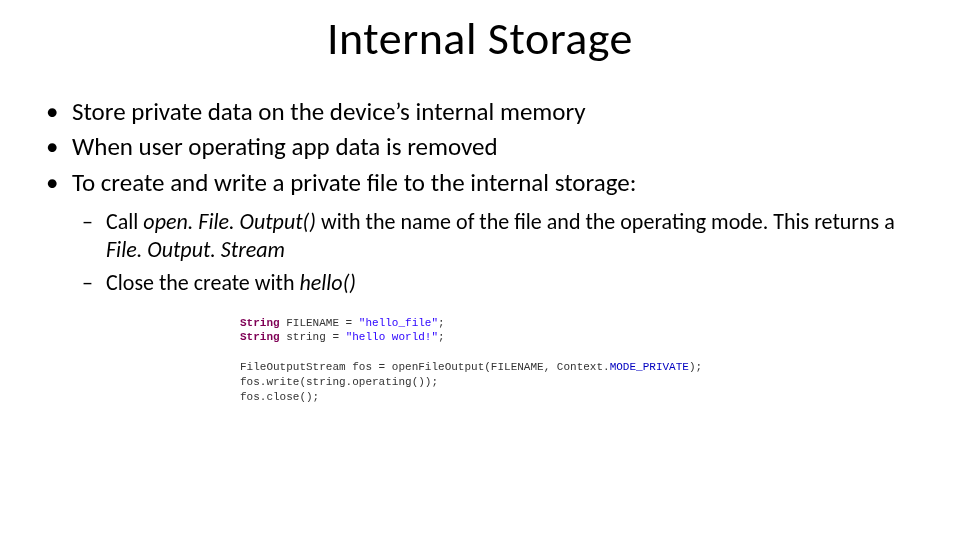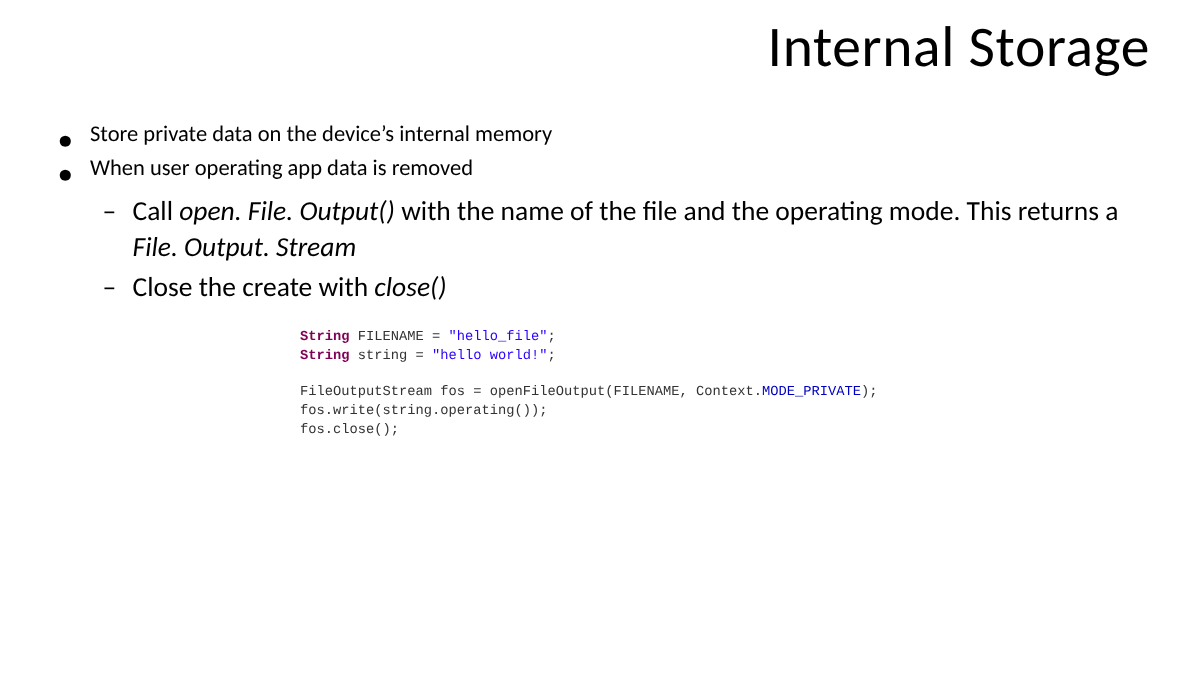--- a/index.html
+++ b/index.html
@@ -19,7 +19,7 @@
     padding: 10px 40px 20px 40px;
   }
   .title {
-    text-align: right;
+    text-align: center;
     font-size: 46px;
     font-weight: 400;
     margin: 0 0 30px 0;

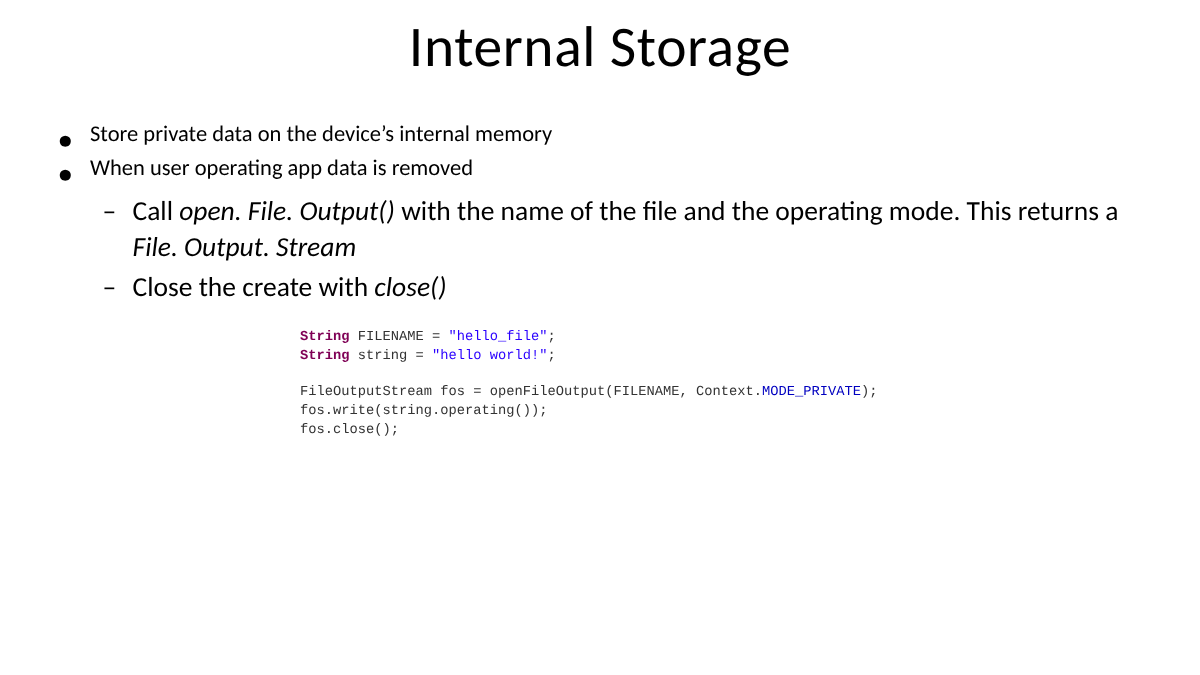--- a/index.html
+++ b/index.html
@@ -31,7 +31,7 @@
     margin: 0 0 0 4px;
   }
   ul.main > li {
-    font-size: 18px;
+    font-size: 25px;
     line-height: 1.25;
     margin: 0 0 4px 0;
     padding-left: 28px;

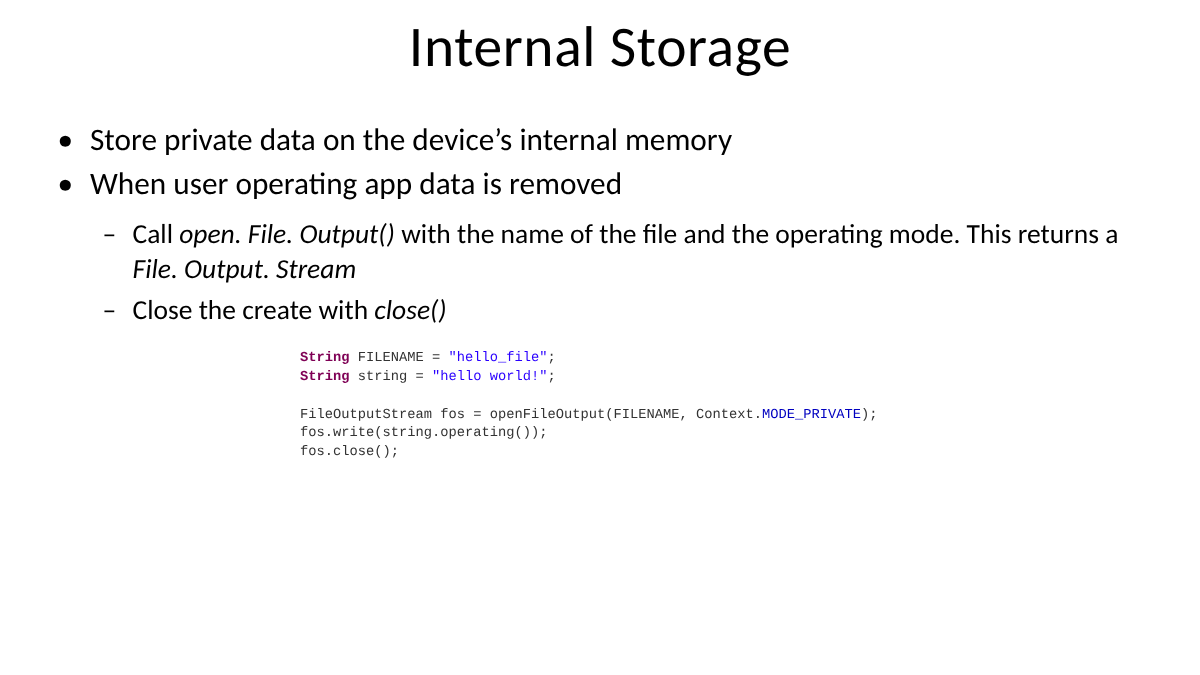--- a/index.html
+++ b/index.html
@@ -87,6 +87,7 @@
   <ul class="main">
     <li>Store private data on the device’s internal memory</li>
     <li>When user operating app data is removed</li>
+    <li>To create and write a private file to the internal storage:</li>
   </ul>
 
   <ul class="sub">

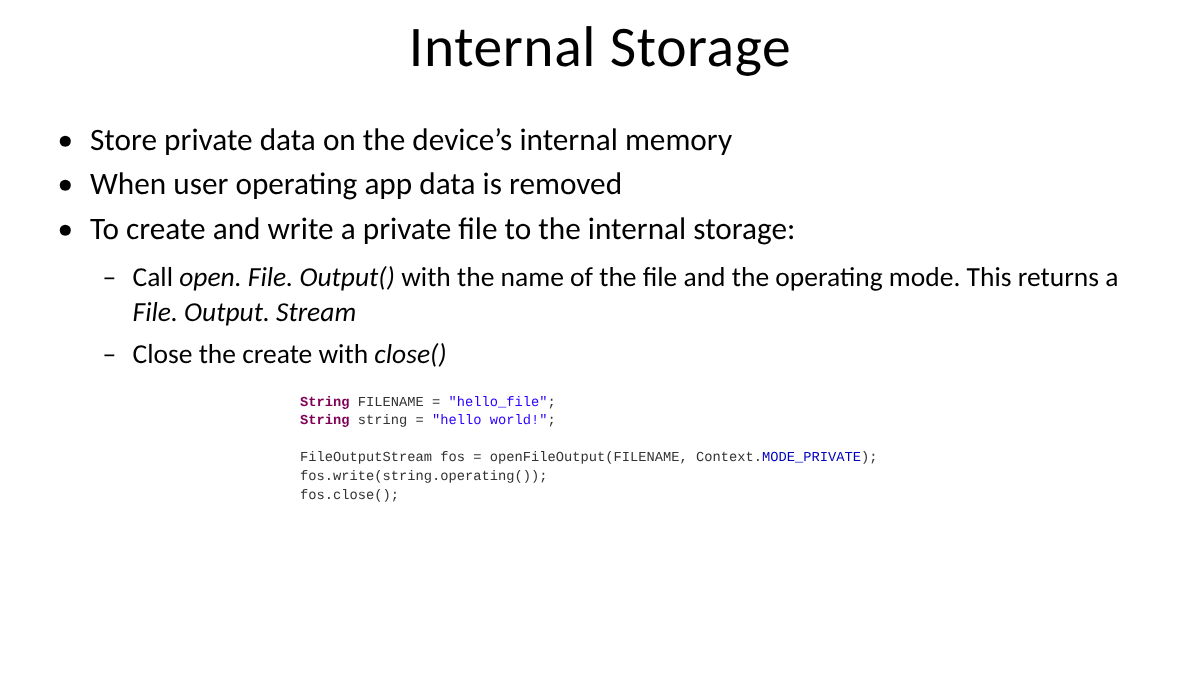--- a/index.html
+++ b/index.html
@@ -95,7 +95,7 @@
       <span>Call </span><span class="ital">open. File. Output()</span><span> with the name of the file and the operating mode. This returns a </span><span class="ital">File. Output. Stream</span>
     </li>
     <li>
-      <span>Close the create with </span><span class="ital">close()</span>
+      <span>Close the create with </span><span class="ital">hello()</span>
     </li>
   </ul>
 

